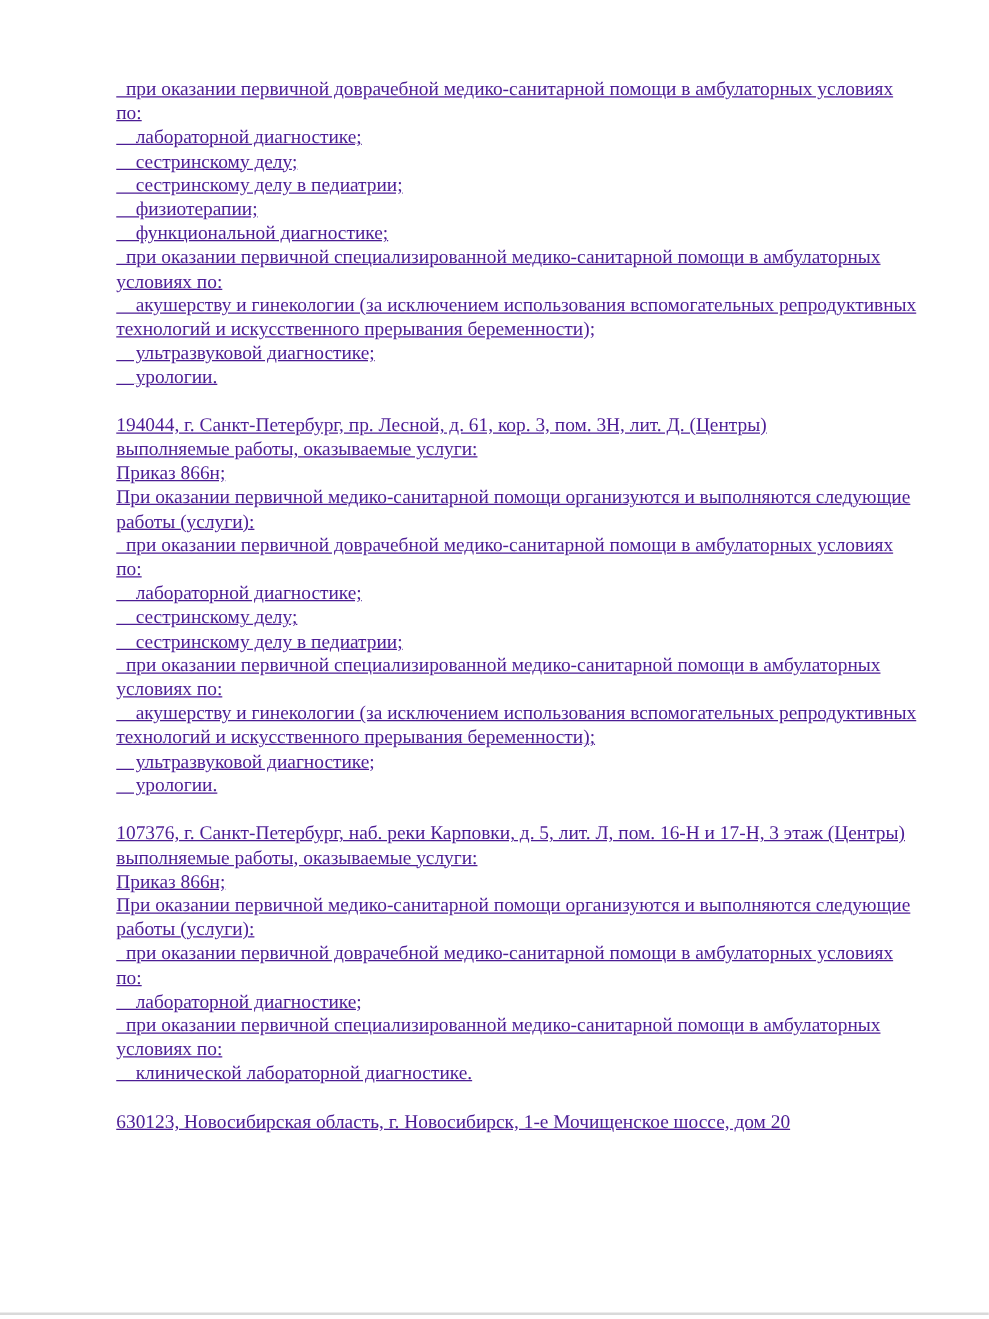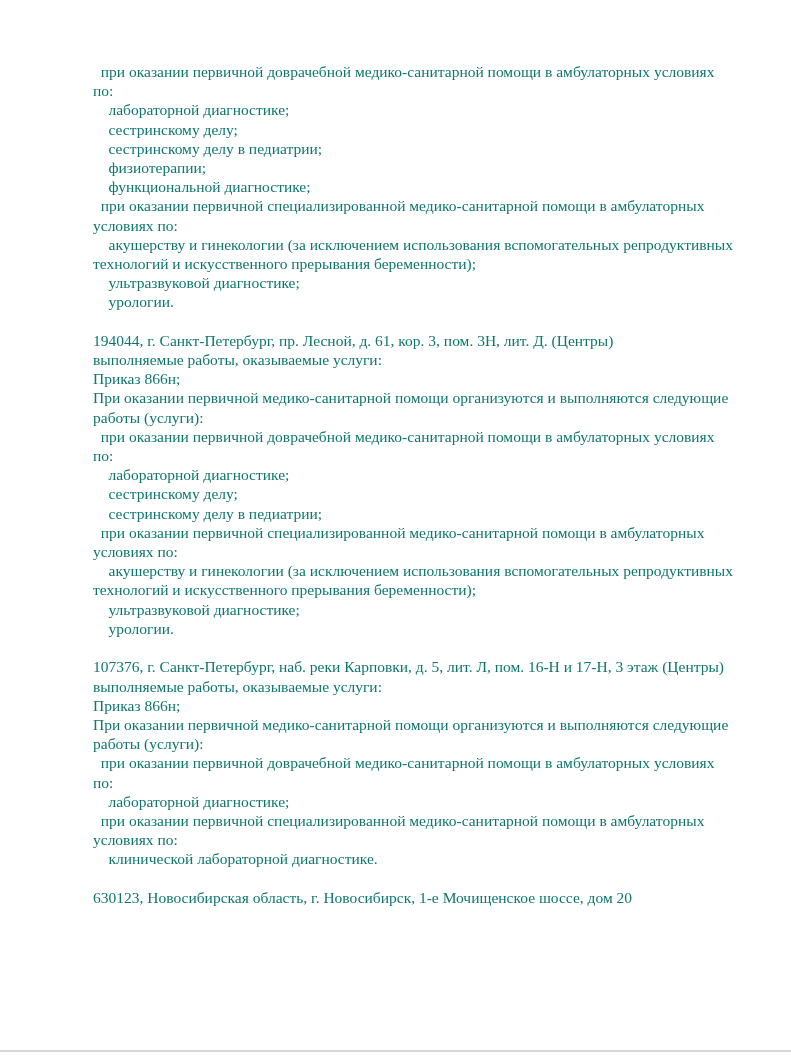--- a/index.html
+++ b/index.html
@@ -43,7 +43,7 @@
 <body>
 
 <div class="page" style="background: rgb(255, 255, 255);">
-  <pre class="doc" style="color: #0f766e;">  при оказании первичной доврачебной медико-санитарной помощи в амбулаторных условиях
+  <pre class="doc" style="color: #4c1d95; text-decoration: underline;">  при оказании первичной доврачебной медико-санитарной помощи в амбулаторных условиях
 по:
     лабораторной диагностике;
     сестринскому делу;

